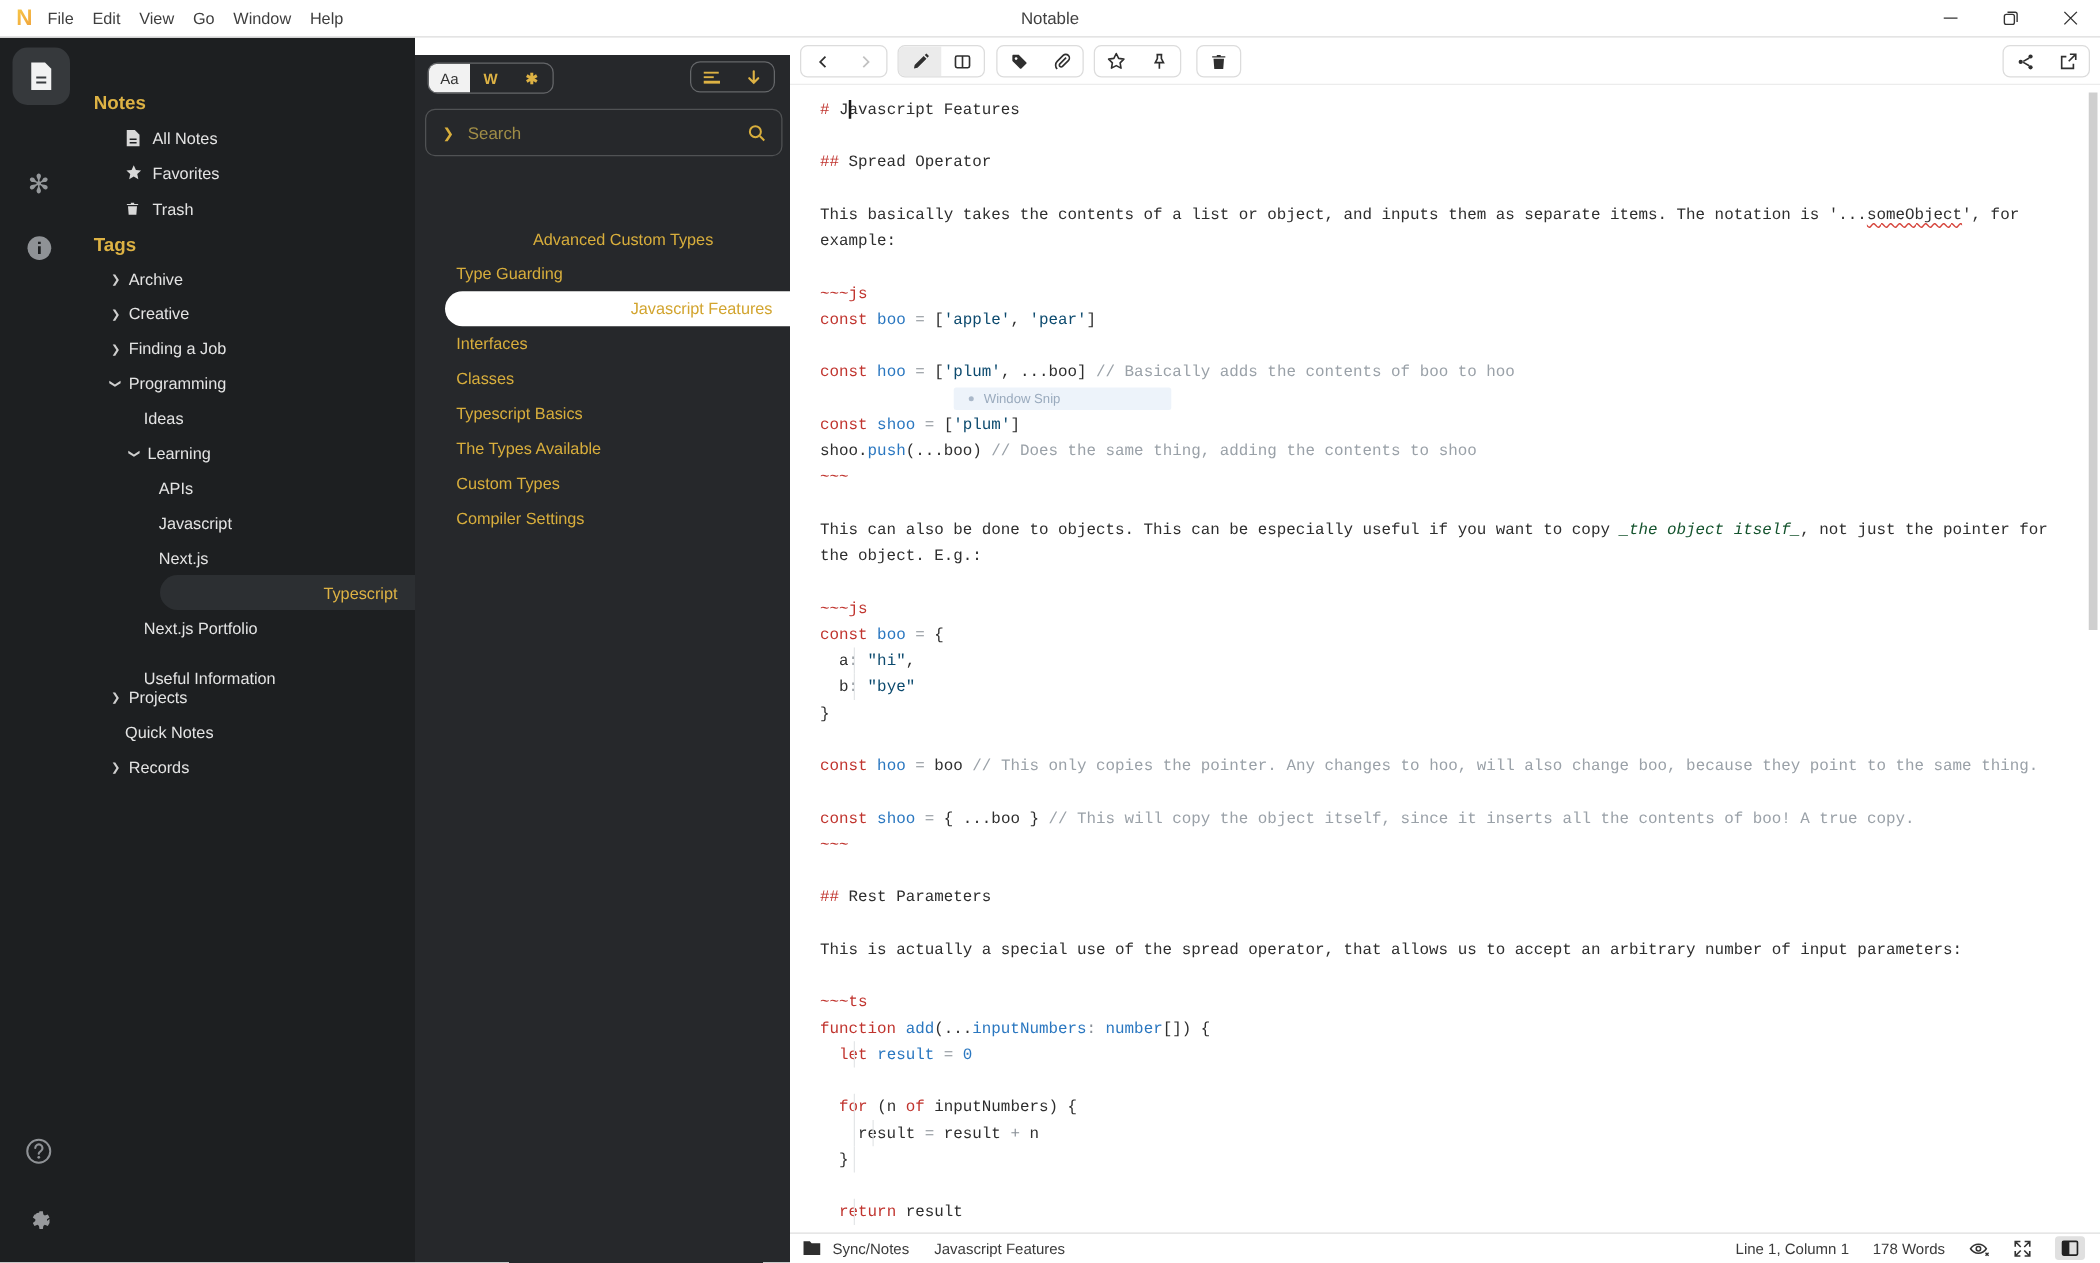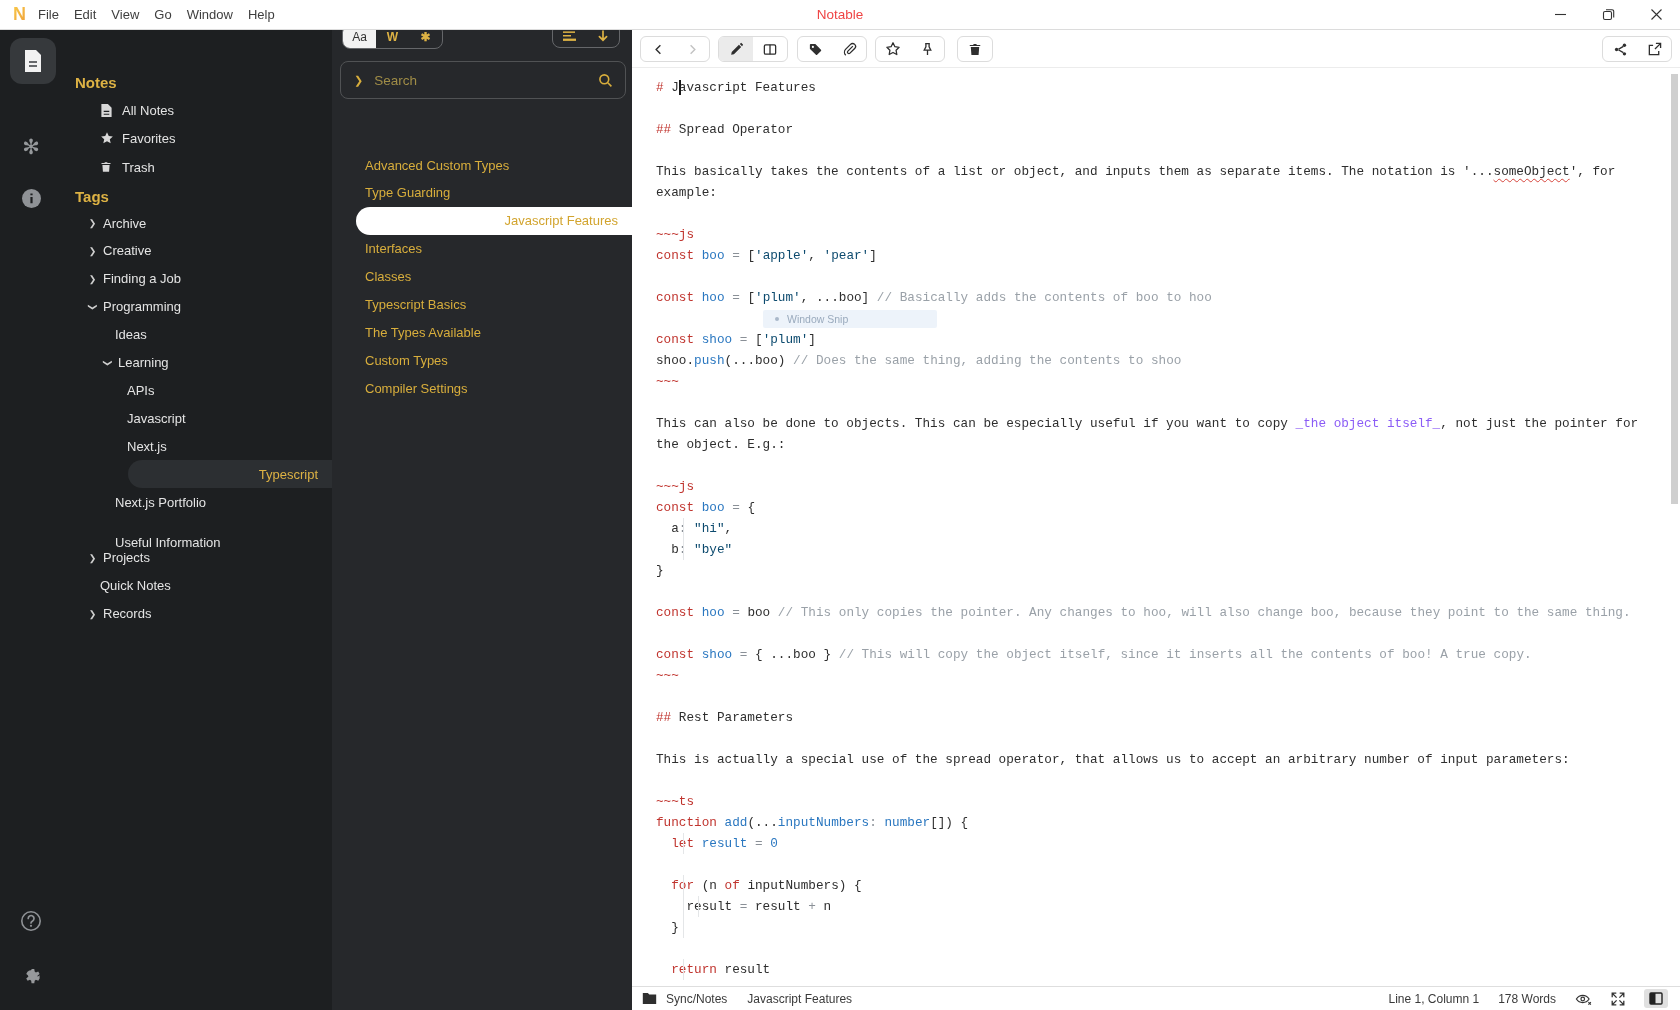--- a/index.html
+++ b/index.html
@@ -16,7 +16,7 @@
          gap:15px;font-size:13px;color:#3e3e3e}
   .menus span{cursor:default}
   .app-title{position:absolute;left:0;right:0;top:0;height:29px;display:flex;align-items:center;
-             justify-content:center;font-size:13.5px;color:#ef4444;pointer-events:none}
+             justify-content:center;font-size:13.5px;color:#404040;pointer-events:none}
   .winbtn{position:absolute;top:0;width:30px;height:29px;display:flex;align-items:center;
           justify-content:center;color:#333}
   .winbtn svg{display:block}

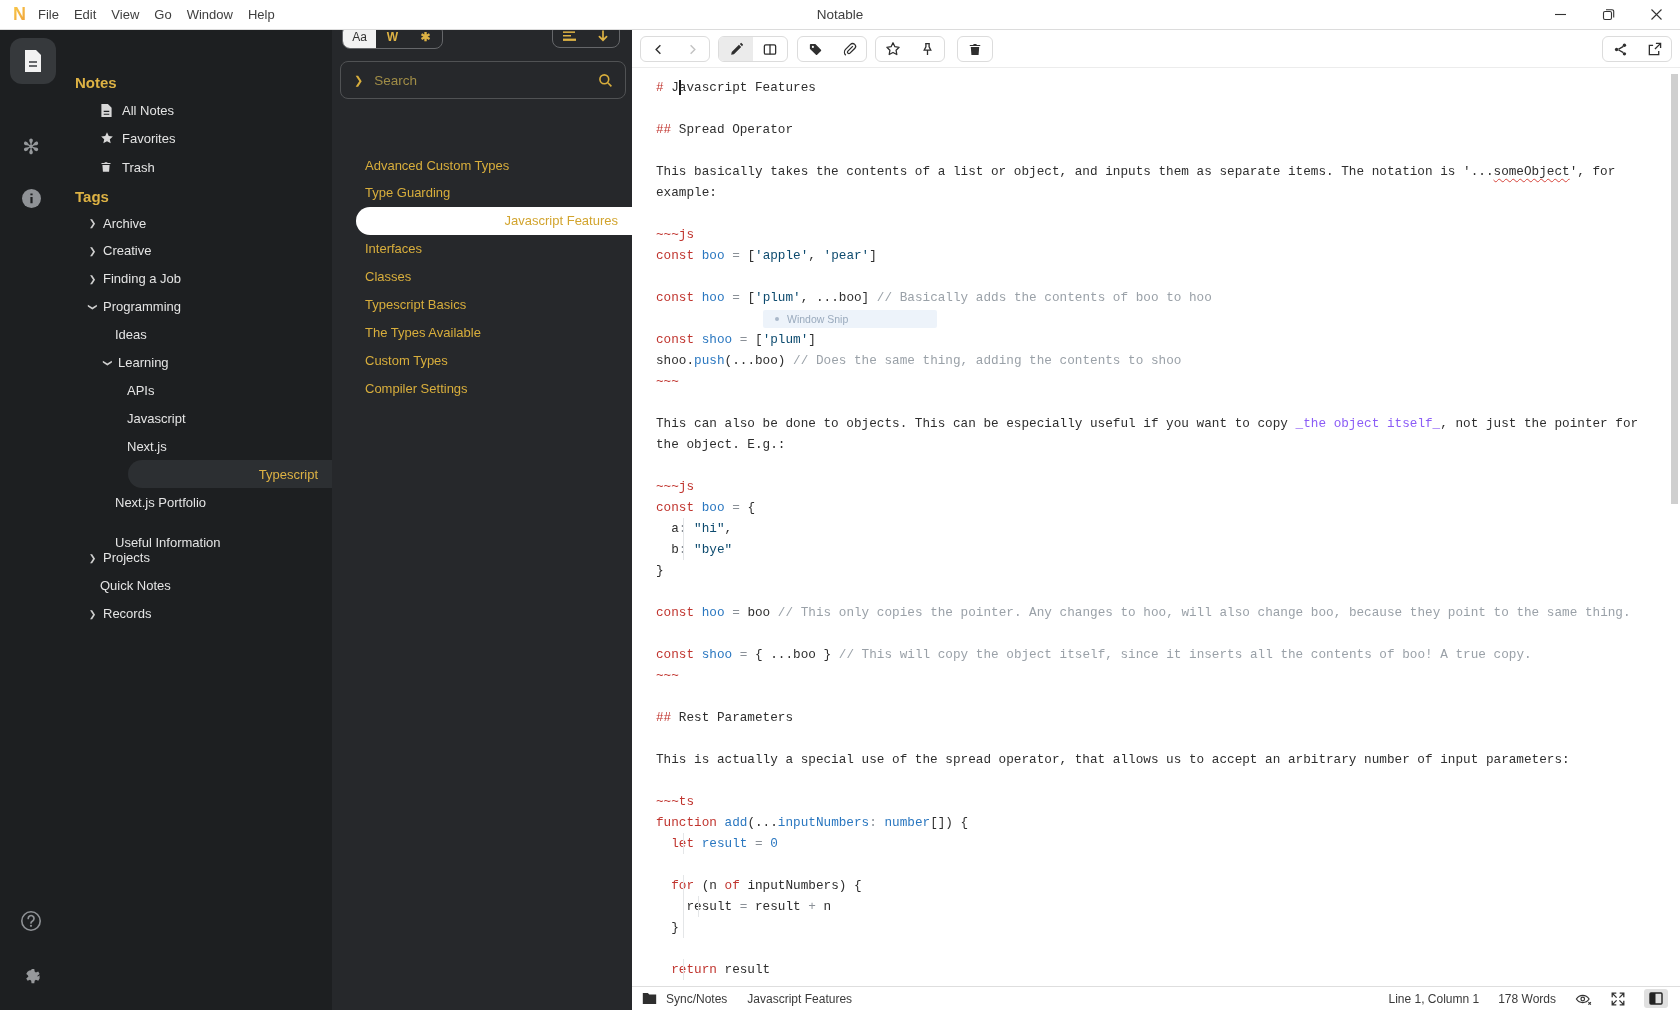--- a/index.html
+++ b/index.html
@@ -39,7 +39,7 @@
             padding-right:14px;color:#ddb244}
 
   
-  .midpanel{position:absolute;left:332px;top:18px;bottom:0;width:300px;background:#26282b}
+  .midpanel{position:absolute;left:332px;top:44px;bottom:0;width:300px;background:#26282b}
   .seg-group{position:absolute;left:10px;top:6px;height:23px;border:1px solid #65676a;
              border-radius:8px;display:flex;overflow:hidden}
   .seg{width:33px;display:flex;align-items:center;justify-content:center;font-size:12px;

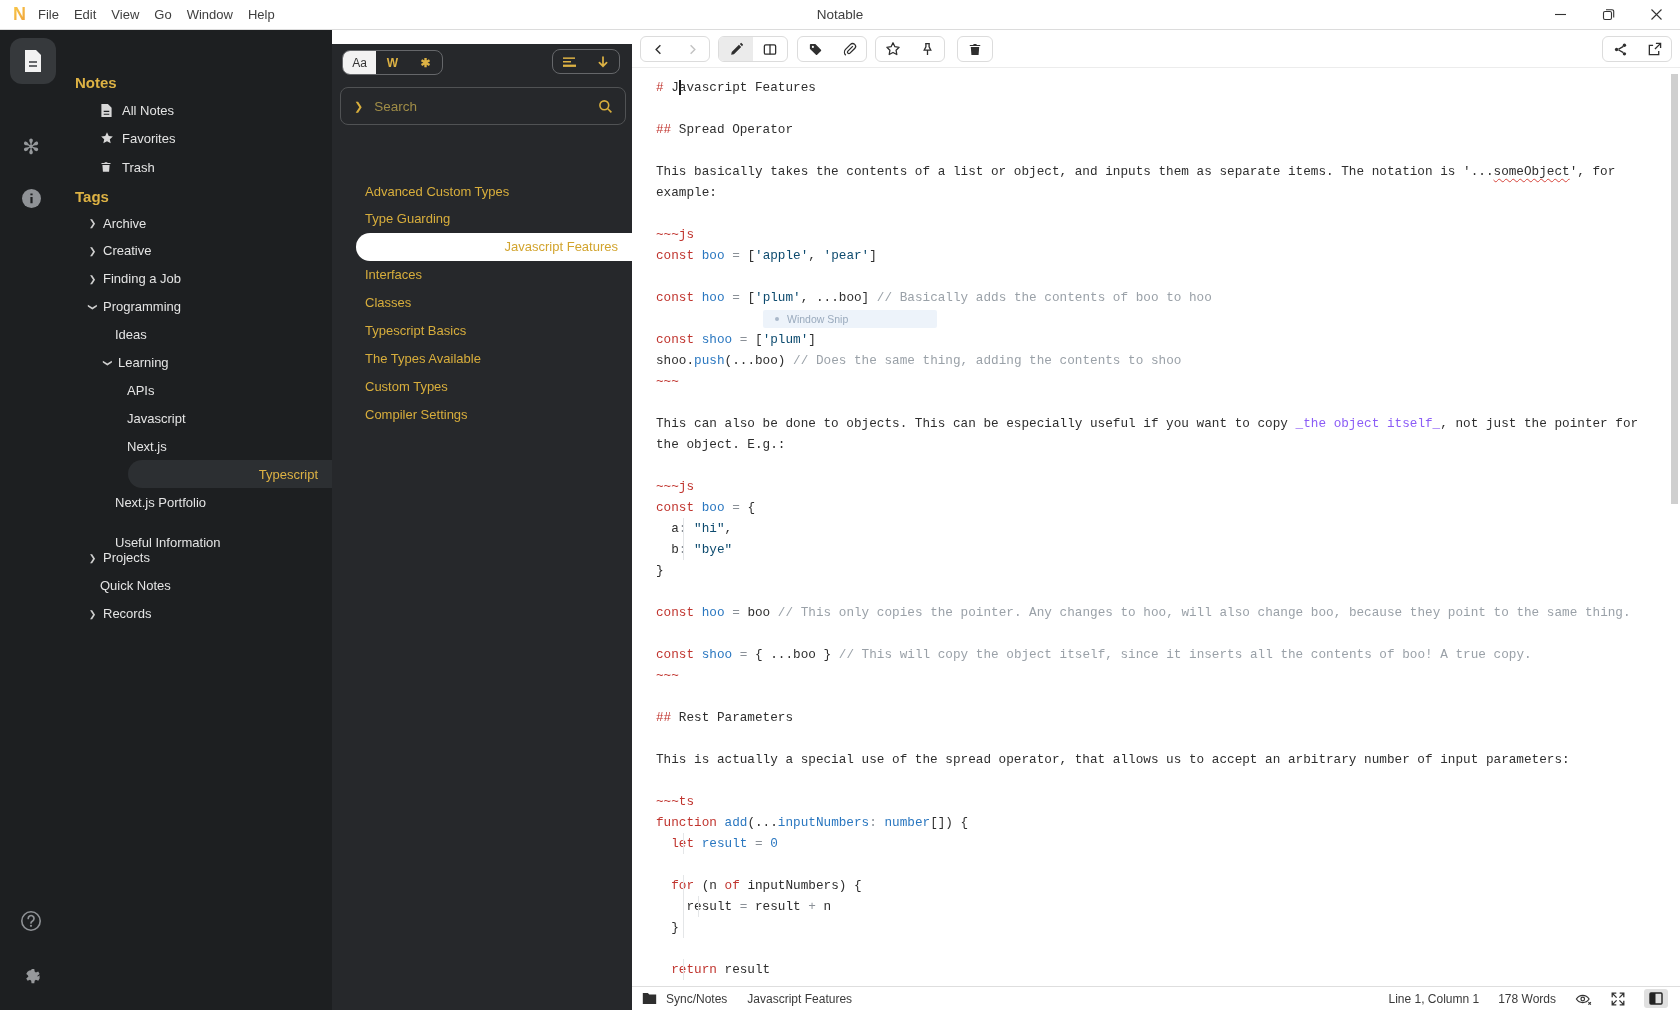--- a/index.html
+++ b/index.html
@@ -278,7 +278,7 @@
     </span>
   </div>
   <div id="note-items">
-      <div class="n-row" style="top: 133px;">
+      <div class="n-row" style="top: 133px; justify-content: center;">
         <span>Advanced Custom Types</span>
       </div>
       <div class="n-row" style="top: 160.9px;">

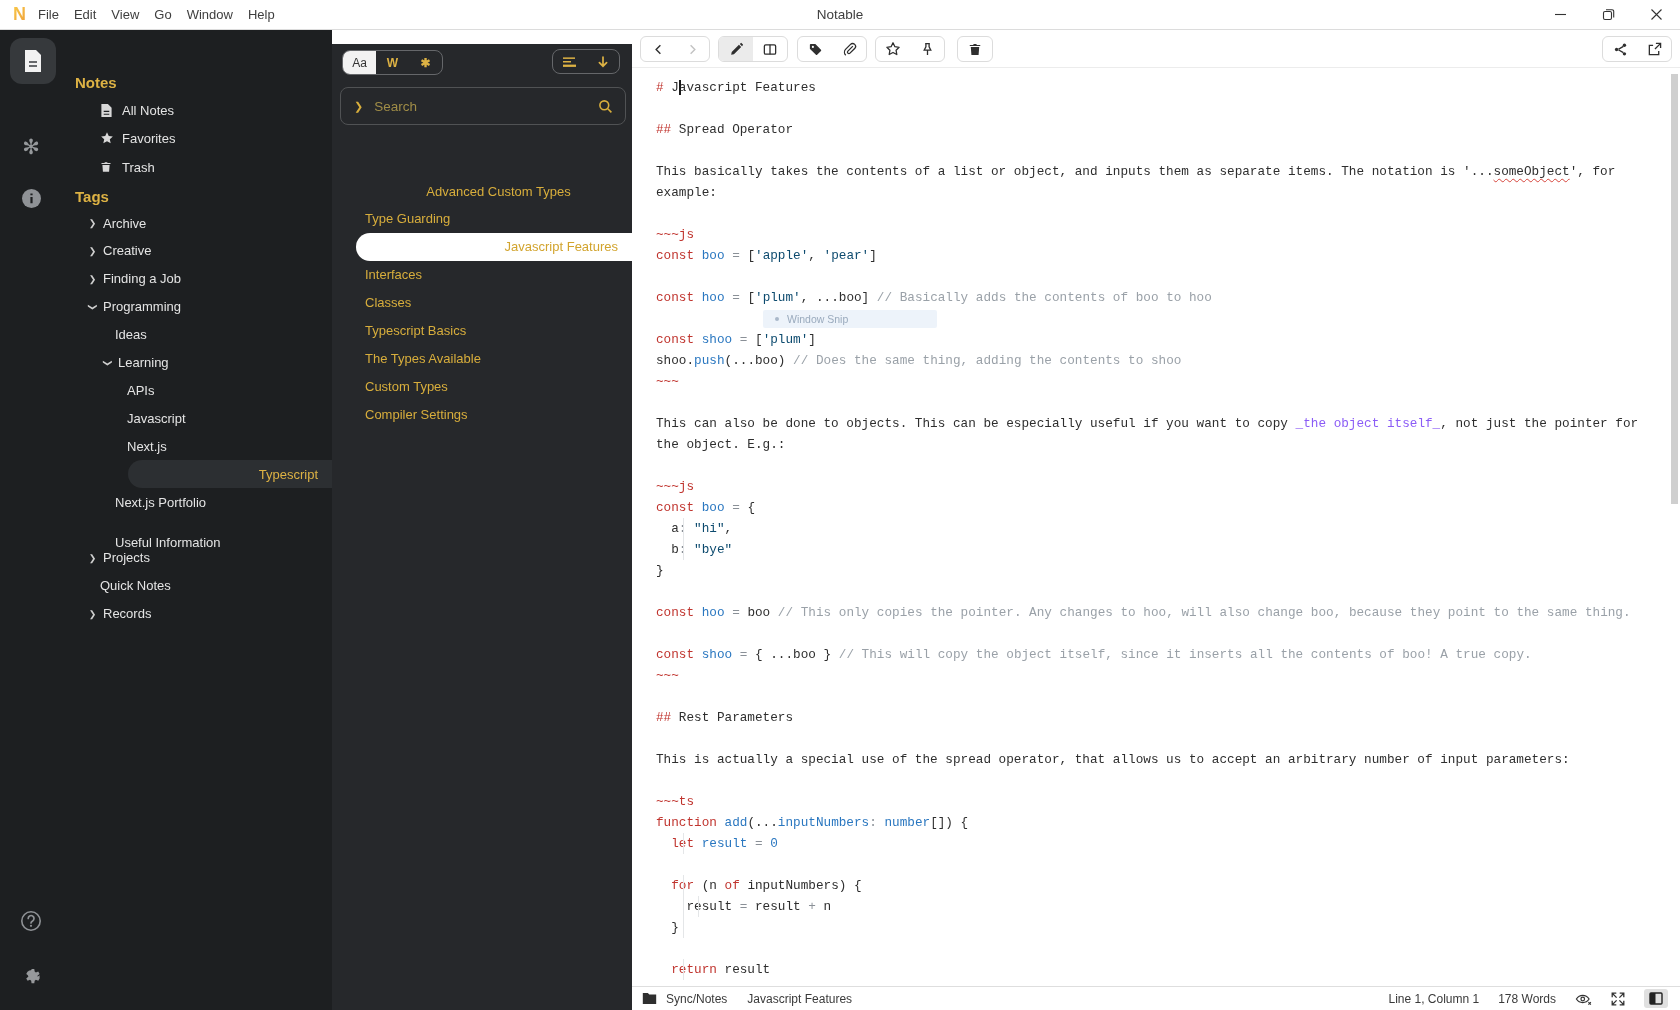--- a/index.html
+++ b/index.html
@@ -79,7 +79,7 @@
   .tk-c{color:#9aa1a8}
   .tk-o{color:#8a9097}
   .tk-t{color:#2e2e2e}
-  .tk-i{color:#8b5cf6;}
+  .tk-i{color:#14532d;font-style:italic}
   .tk-q{color:#2e2e2e;text-decoration:underline wavy #d6453c 1px;text-underline-offset:3px}
   .guide{position:absolute;top:0;height:21px;border-left:1px solid #e4e6e8}
   .cursor{position:absolute;left:23px;top:3px;width:1.5px;height:15px;background:#1a1a1a}

